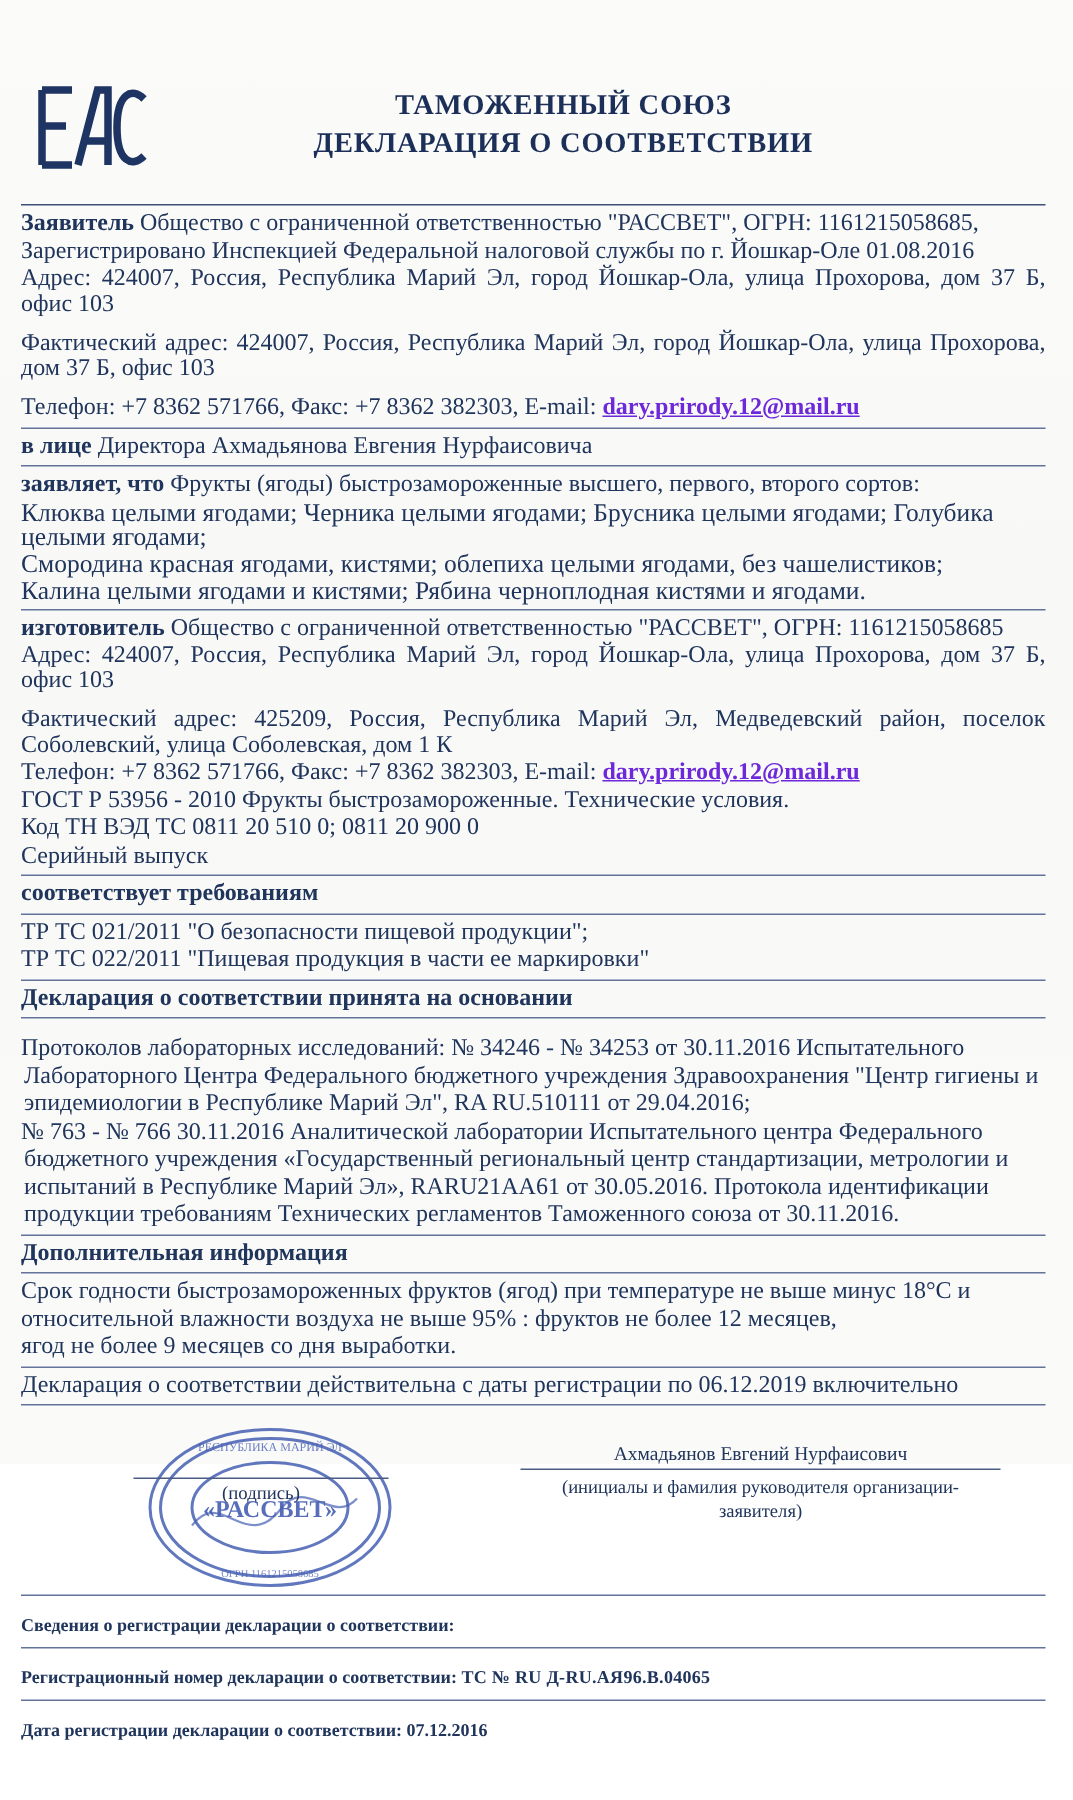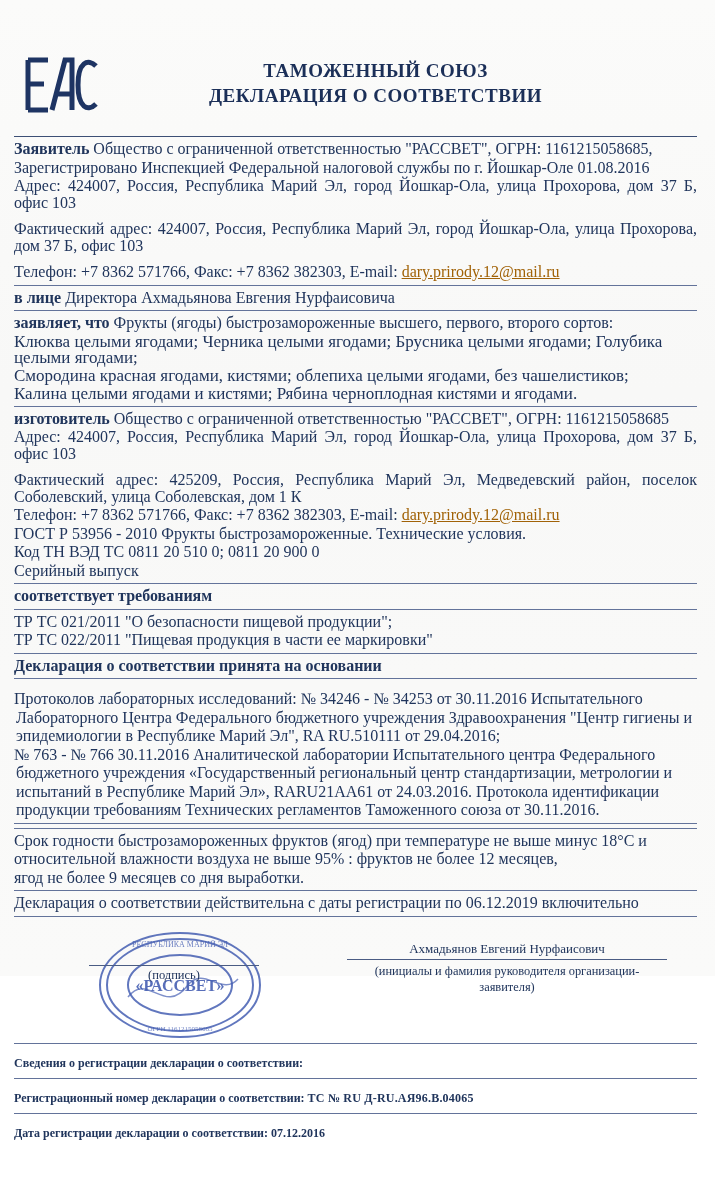--- a/index.html
+++ b/index.html
@@ -85,7 +85,8 @@
   }
   .link {
     text-decoration: underline;
-    color: #a16207;
+    color: #6d28d9;
+    font-weight: bold;
   }
   .indent { padding-left: 2px; }
   

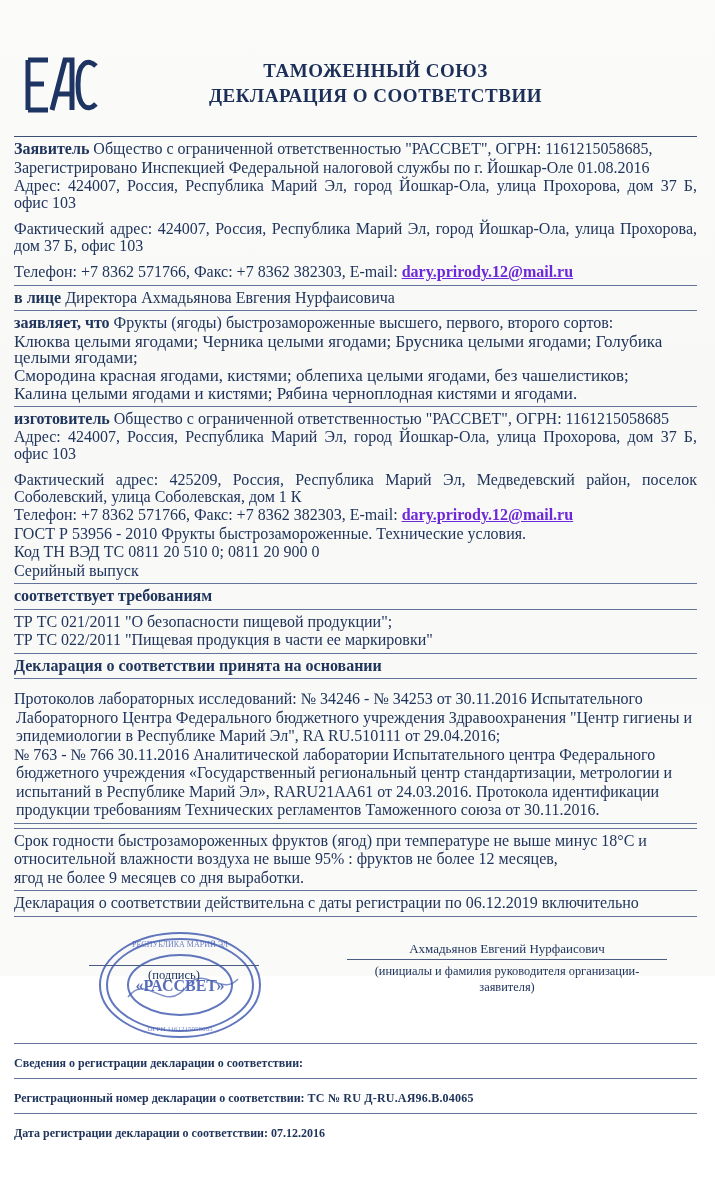--- a/index.html
+++ b/index.html
@@ -247,7 +247,7 @@
       <div class="sec indent">эпидемиологии в Республике Марий Эл",  RA RU.510111 от 29.04.2016;</div>
       <div class="sec">№ 763 - № 766  30.11.2016 Аналитической лаборатории Испытательного центра Федерального</div>
       <div class="sec indent">бюджетного учреждения «Государственный региональный центр стандартизации, метрологии и</div>
-      <div class="sec indent">испытаний в Республике Марий Эл»,  RARU21AA61 от 24.03.2016.     Протокола идентификации</div>
+      <div class="sec indent">испытаний в Республике Марий Эл»,  RARU21AA61 от 30.05.2016.     Протокола идентификации</div>
       <div class="sec indent">продукции требованиям Технических регламентов Таможенного союза от 30.11.2016.</div>
     </div>
 

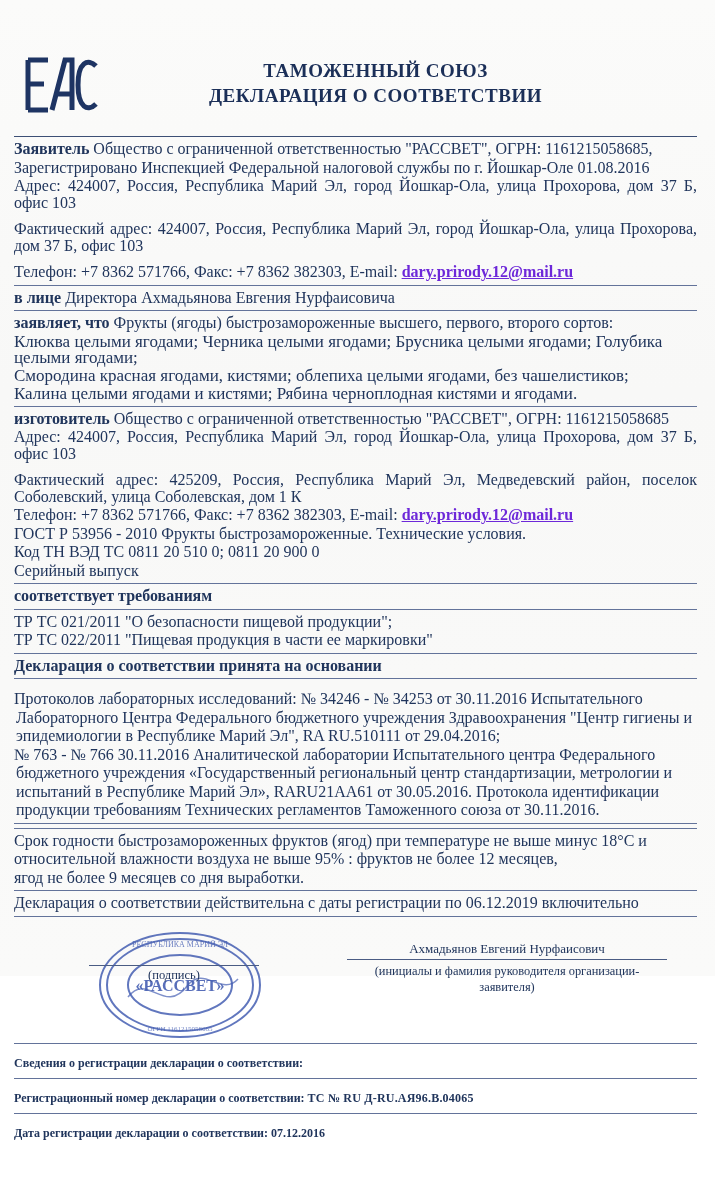--- a/index.html
+++ b/index.html
@@ -254,6 +254,7 @@
     <hr class="rule thin">
 
     <div>
+      <div class="sec lbl">Дополнительная информация</div>
       <hr class="rule thin">
       <div class="sec">Срок годности быстрозамороженных  фруктов (ягод) при температуре не выше  минус 18°С и</div>
       <div class="sec">относительной влажности воздуха не выше 95% :  фруктов не более 12 месяцев,</div>

